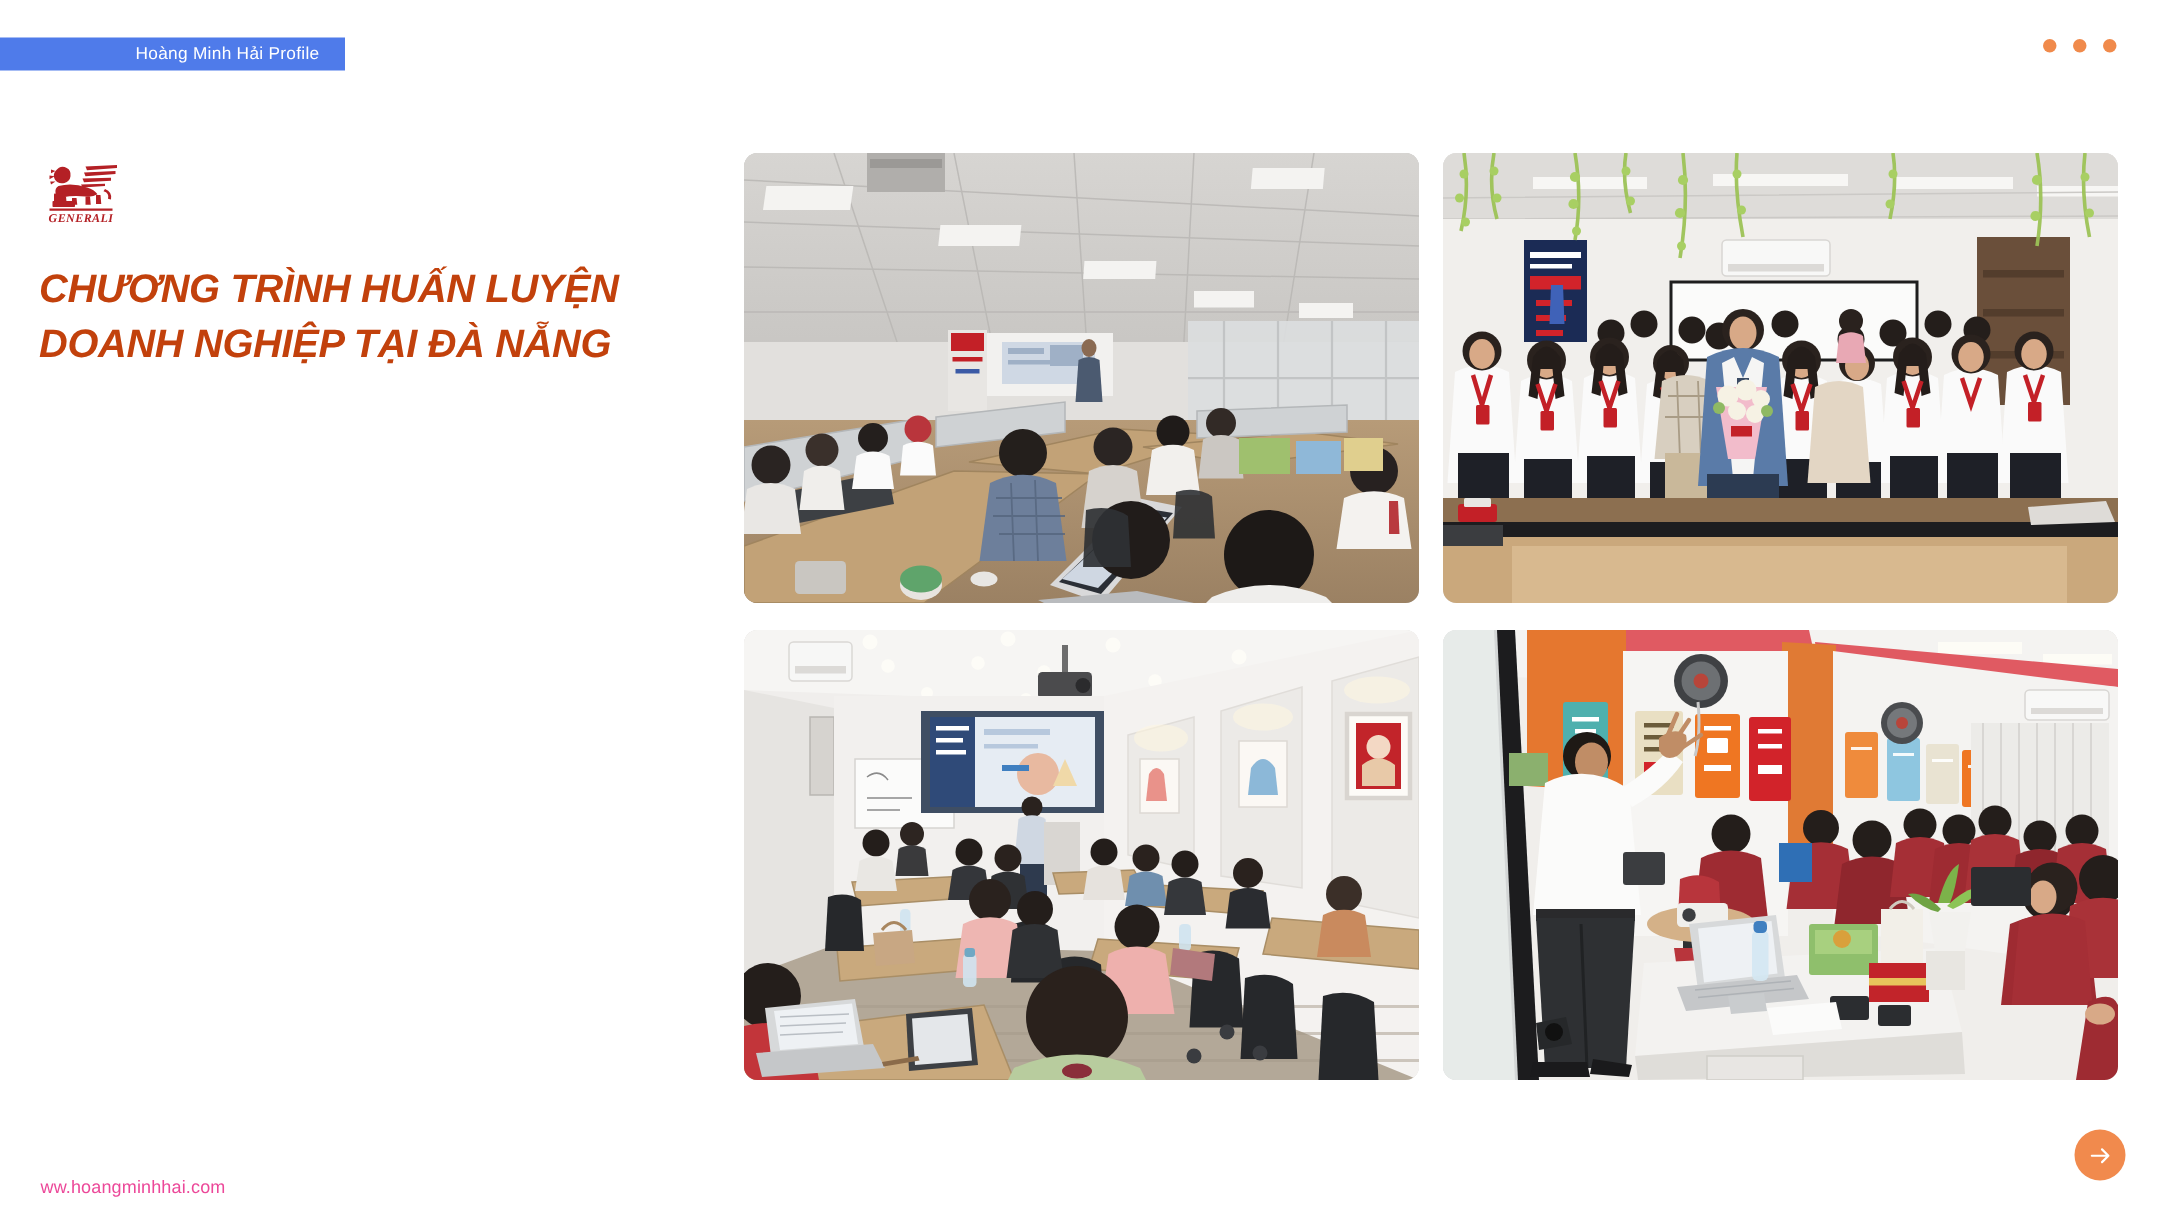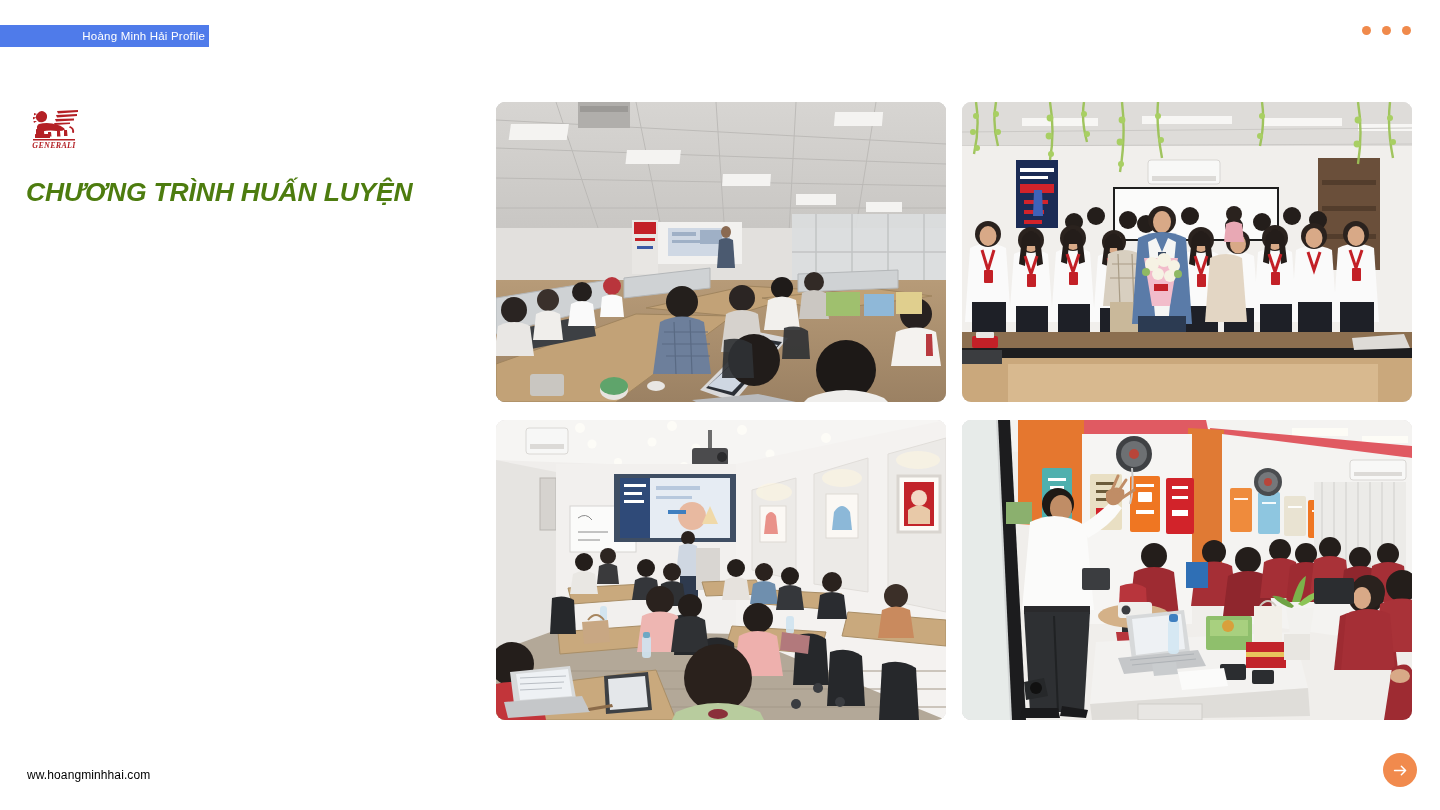--- a/index.html
+++ b/index.html
@@ -15,12 +15,12 @@
   #header-bar {
     position:absolute;
     left:0; top:25px;
-    width:209px; height:22px;
+    width:230px; height:22px;
     background:#4f7bea;
     display:flex;
     align-items:center;
     justify-content:flex-end;
-    padding-right:4px;
+    padding-right:17px;
   }
   #header-bar .label {
     color:#ffffff;

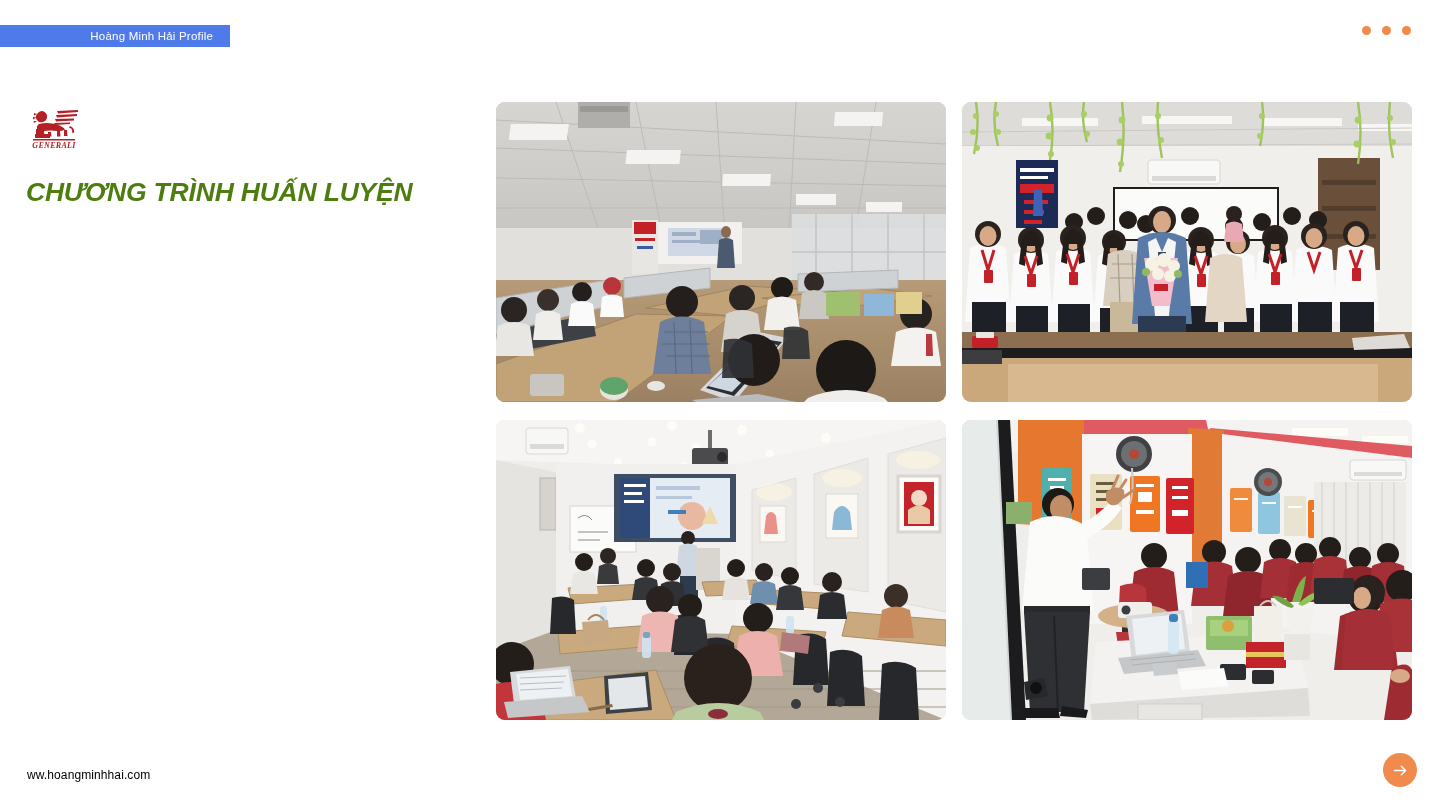--- a/index.html
+++ b/index.html
@@ -59,7 +59,7 @@
 
   #deck-title {
     margin-top:24px;
-    color:#4d7c0f;
+    color:#c2410c;
     font-size:26.5px;
     font-weight:700;
     line-height:1.38;

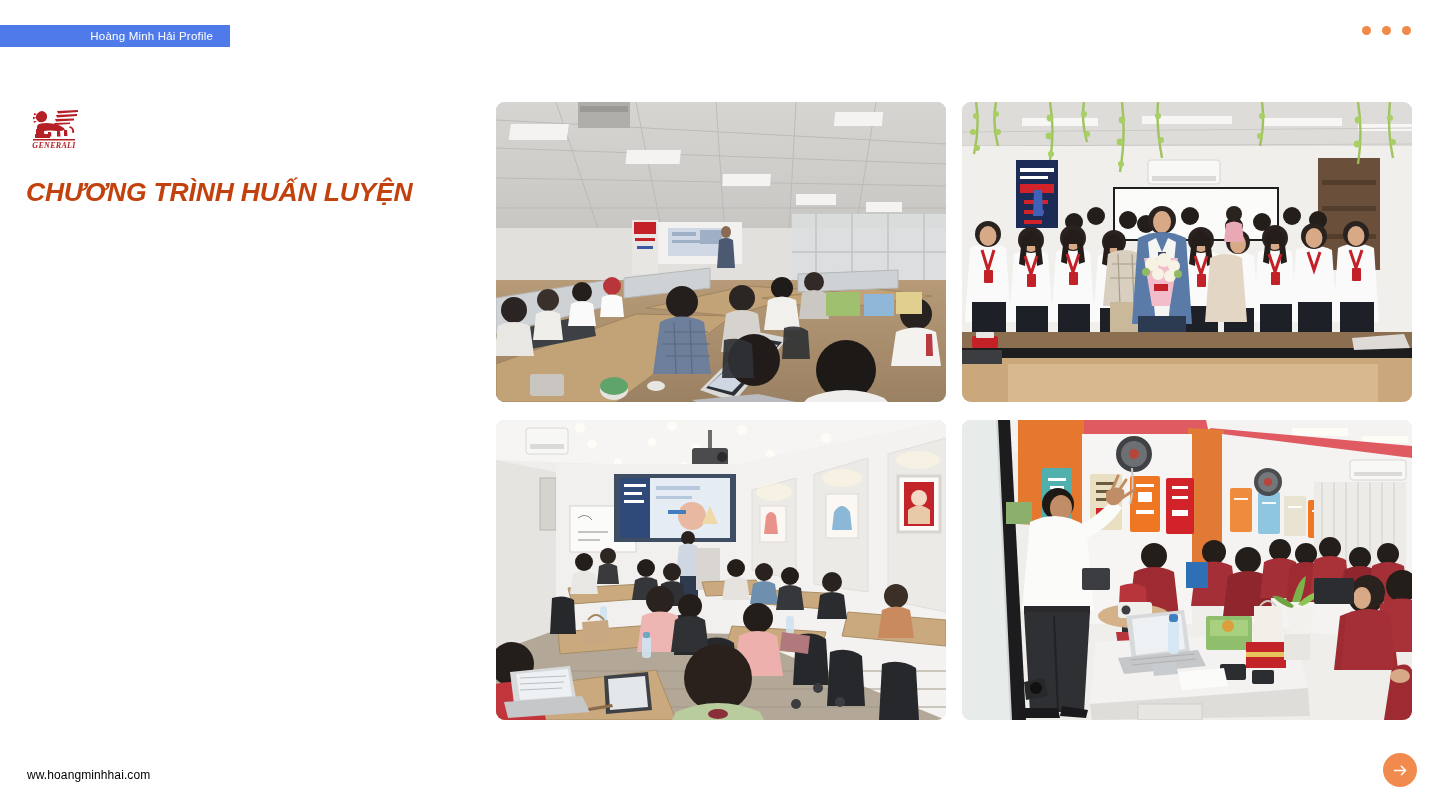--- a/index.html
+++ b/index.html
@@ -161,6 +161,7 @@
 
   <h1 id="deck-title">
     <span class="line">CHƯƠNG TRÌNH HUẤN LUYỆN</span>
+    <span class="line">DOANH NGHIỆP TẠI ĐÀ NẴNG</span>
   </h1>
 </div>
 

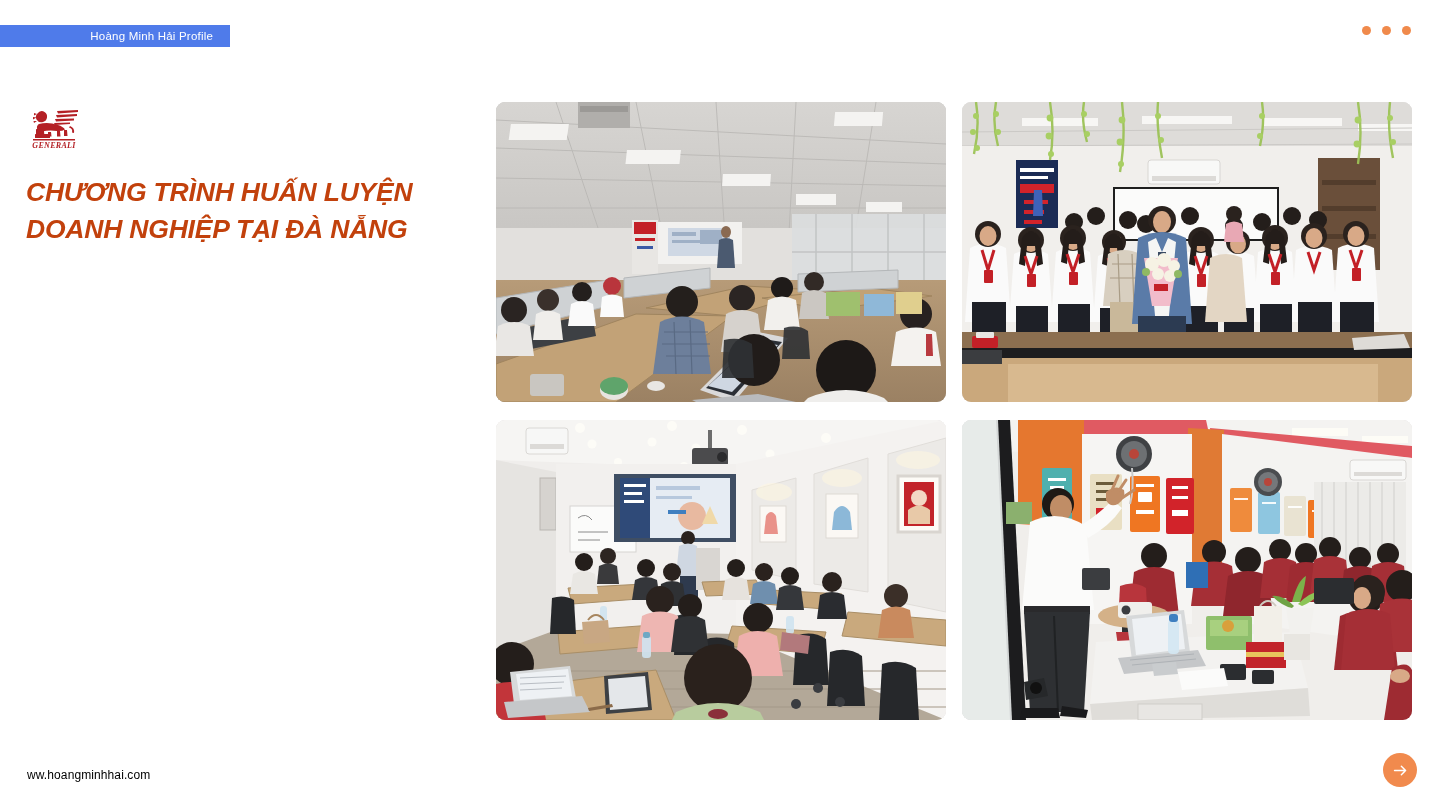--- a/index.html
+++ b/index.html
@@ -89,8 +89,8 @@
   
   #site-url {
     position:absolute;
-    left:27px; top:768px;
-    color:#000000;
+    left:27px; top:784px;
+    color:#ec4899;
     font-size:12px;
     letter-spacing:0.1px;
   }

